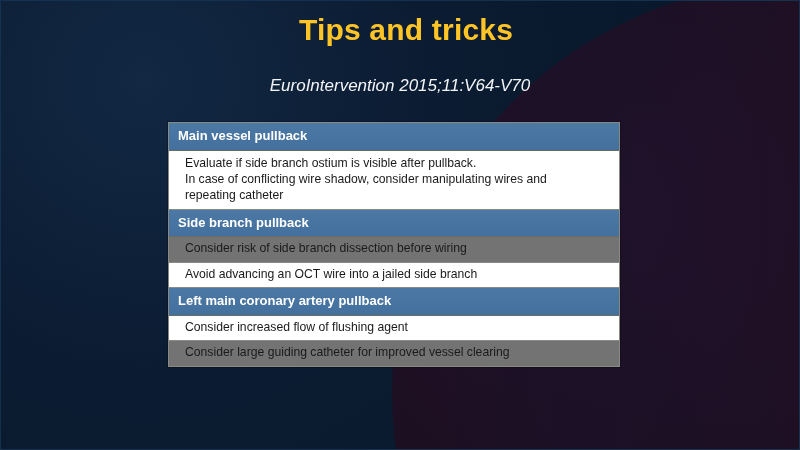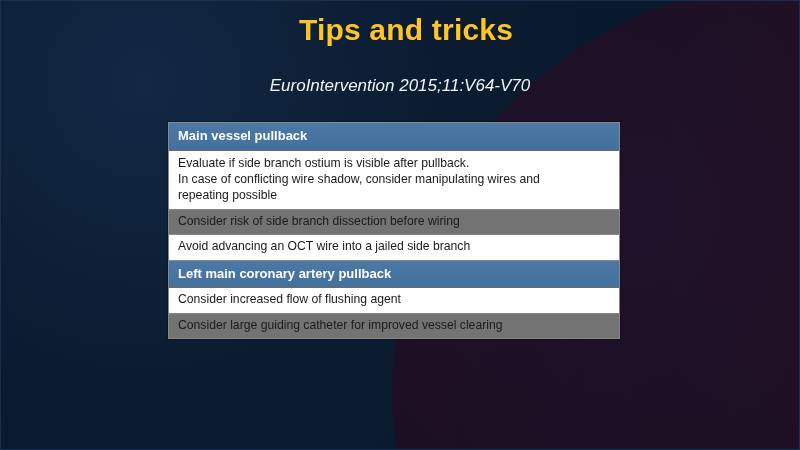--- a/index.html
+++ b/index.html
@@ -90,7 +90,7 @@
   .row {
     box-sizing: border-box;
     border-bottom: 1px solid #8a8a84;
-    padding: 4px 9px 5px 9px;
+    padding: 4px 9px 5px 16px;
     font-size: 12.2px;
     line-height: 15.5px;
     color: #1a1a1a;

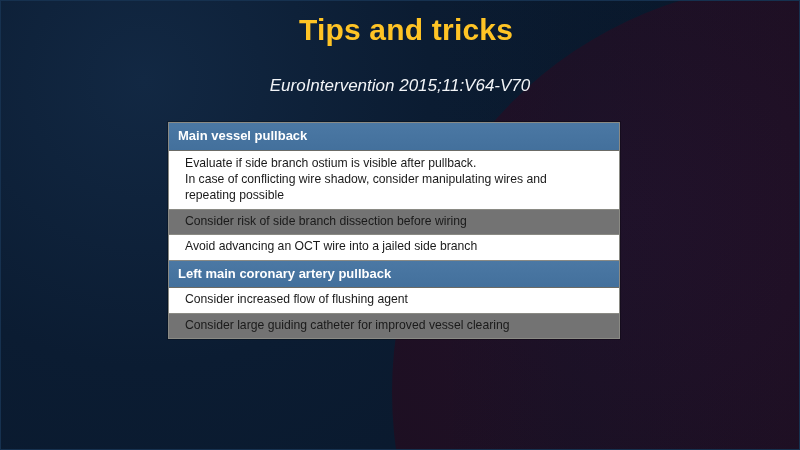--- a/index.html
+++ b/index.html
@@ -132,7 +132,7 @@
       <div class="row odd multi">
         <span class="line">Evaluate if side branch ostium is visible after pullback.</span>
         <span class="line">In case of conflicting wire shadow, consider manipulating wires and</span>
-        <span class="line">repeating possible</span>
+        <span class="line">repeating catheter</span>
       </div>
       <div class="row even">
         <span class="line">Consider risk of side branch dissection before wiring</span>

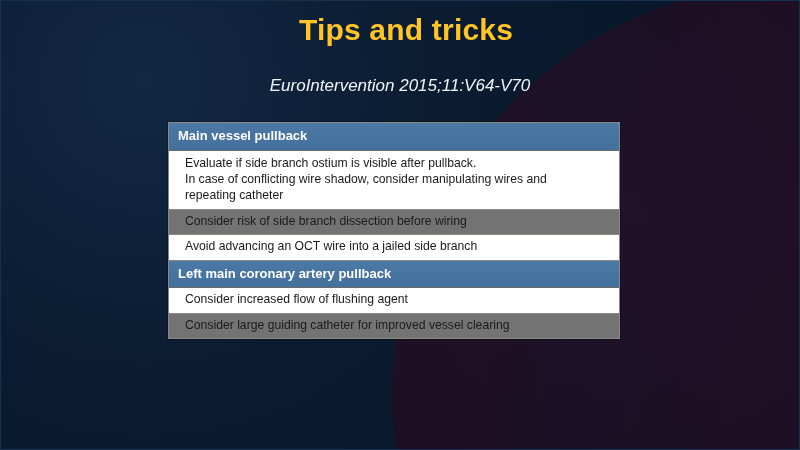--- a/index.html
+++ b/index.html
@@ -134,6 +134,7 @@
         <span class="line">In case of conflicting wire shadow, consider manipulating wires and</span>
         <span class="line">repeating catheter</span>
       </div>
+      <div class="row header">Side branch pullback</div>
       <div class="row even">
         <span class="line">Consider risk of side branch dissection before wiring</span>
       </div>

